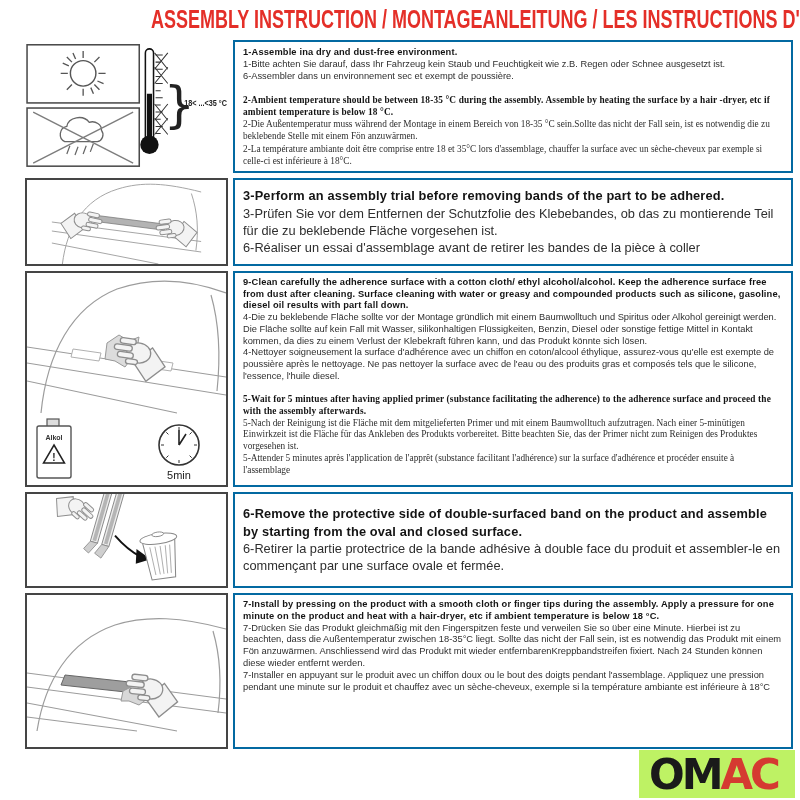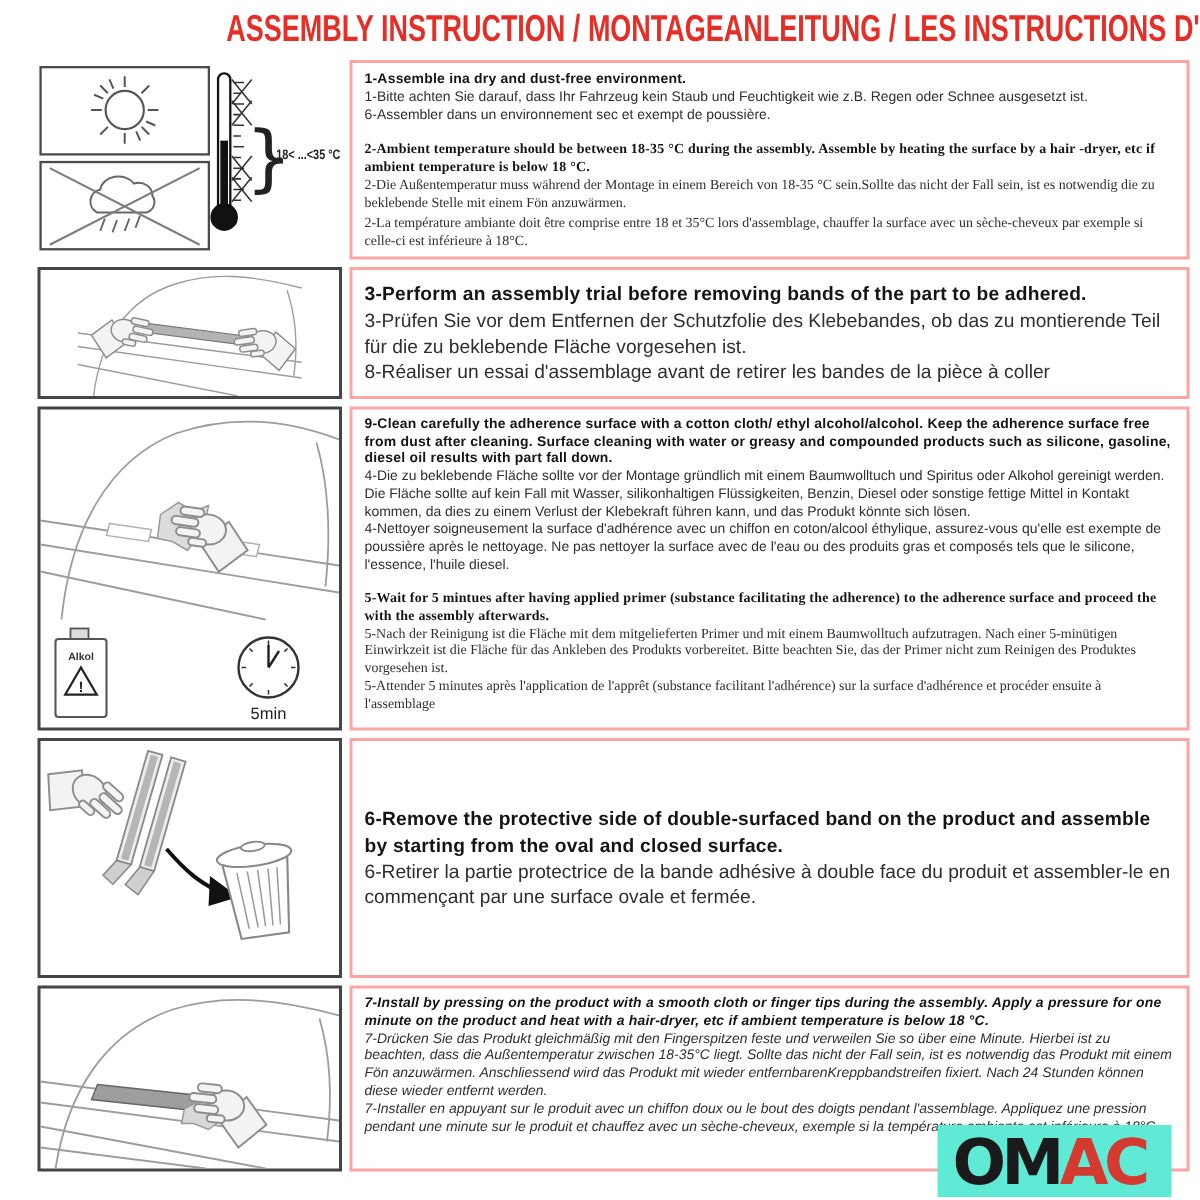--- a/index.html
+++ b/index.html
@@ -26,7 +26,7 @@
   .row1 .cell-left{border:none;}
   .cell-left svg{display:block;width:100%;height:100%;}
   .cell-right{
-    flex:1;border:2px solid #fca5a5;box-sizing:border-box;background:#fff;
+    flex:1;border:2px solid #0369a1;box-sizing:border-box;background:#fff;
     padding:4px 8px;color:#2e2e2e;overflow:hidden;
   }
   .small{font-size:9.3px;line-height:1.3;}

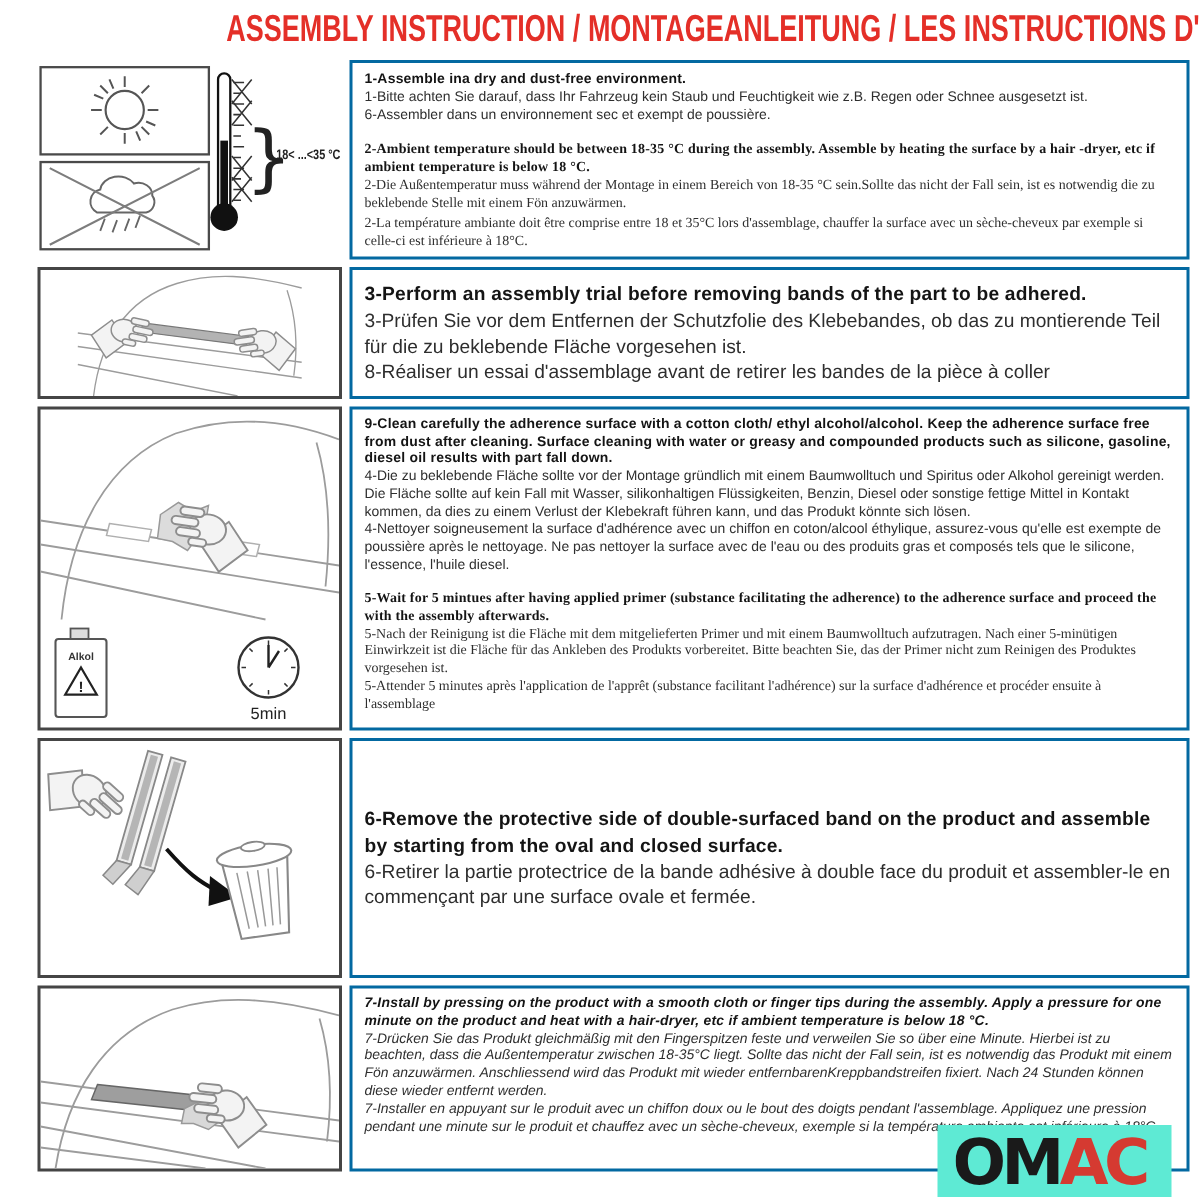--- a/index.html
+++ b/index.html
@@ -122,7 +122,7 @@
       <div class="sec">
         <p class="en">3-Perform an assembly trial before removing bands of the part to be adhered.</p>
         <p>3-Prüfen Sie vor dem Entfernen der Schutzfolie des Klebebandes, ob das zu montierende Teil für die zu beklebende Fläche vorgesehen ist.</p>
-        <p>8-Réaliser un essai d'assemblage avant de retirer les bandes de la pièce à coller</p>
+        <p>6-Réaliser un essai d'assemblage avant de retirer les bandes de la pièce à coller</p>
       </div>
     </div>
   </div>

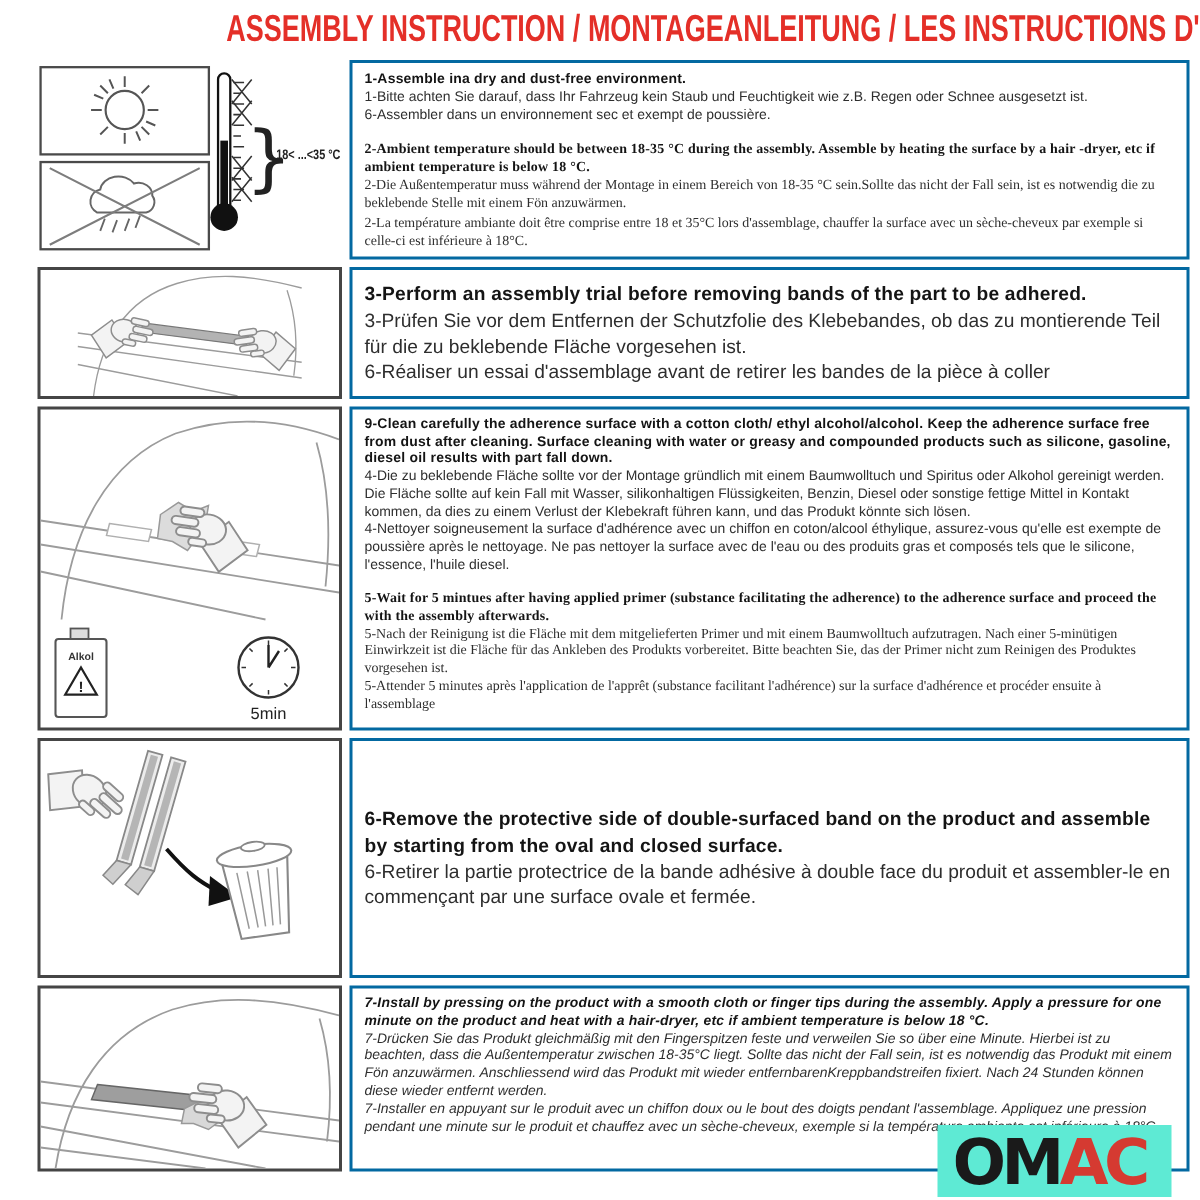--- a/index.html
+++ b/index.html
@@ -17,7 +17,7 @@
   .row1{height:133px;}
   .row2{height:88px;}
   .row3{height:216px;}
-  .row4{height:160px;}
+  .row4{height:96px;}
   .row5{height:124px;font-style:italic;}
   .cell-left{
     flex:0 0 203px;width:203px;border:2px solid #454545;box-sizing:border-box;

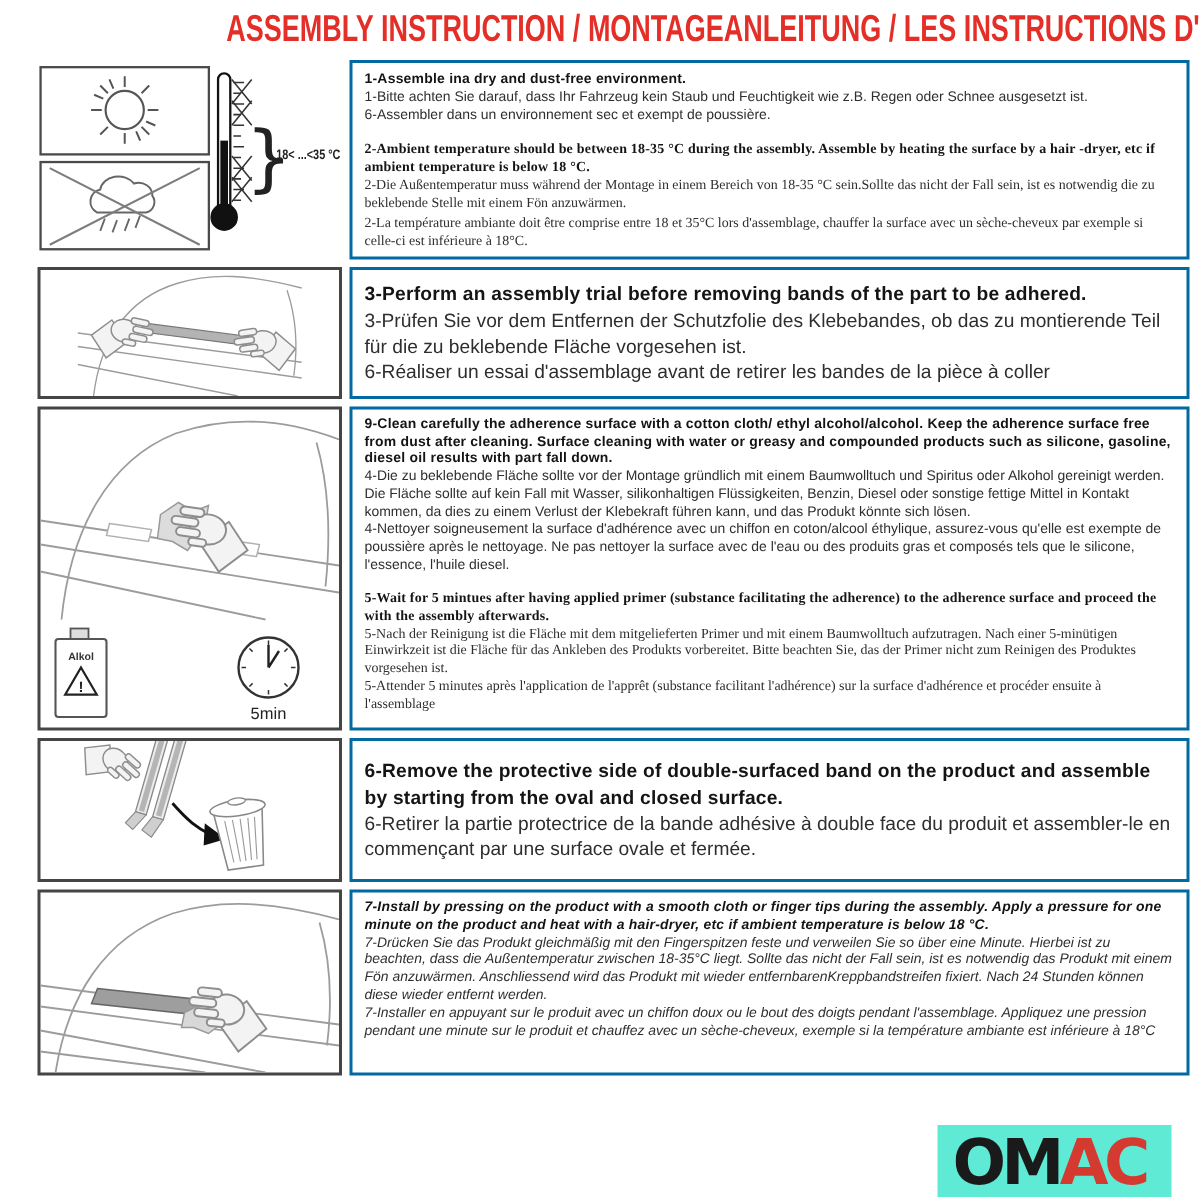--- a/index.html
+++ b/index.html
@@ -18,7 +18,7 @@
   .row2{height:88px;}
   .row3{height:216px;}
   .row4{height:96px;}
-  .row5{height:124px;font-style:italic;}
+  .row5{height:156px;}
   .cell-left{
     flex:0 0 203px;width:203px;border:2px solid #454545;box-sizing:border-box;
     background:#fff;overflow:hidden;

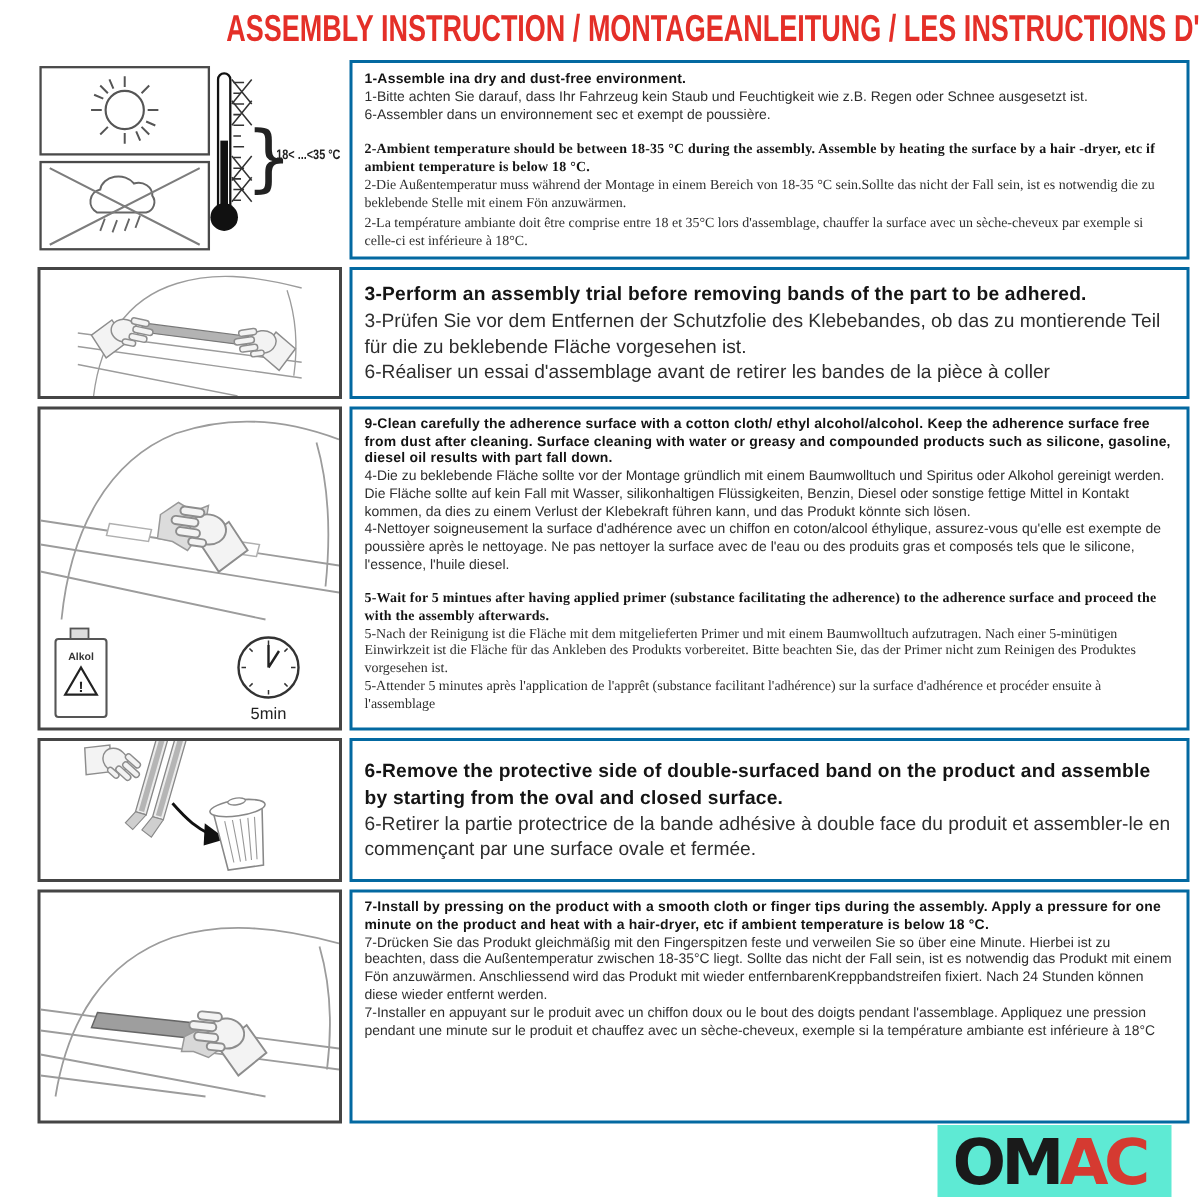--- a/index.html
+++ b/index.html
@@ -37,7 +37,7 @@
   .sec .en{font-weight:bold;color:#141414;letter-spacing:0.15px;}
   .gap-top{margin-top:12px;font-family:Liberation Serif, serif;}
   .logo{
-    position:absolute;right:19px;top:750px;background:#5eead4;padding:2px 0 2px 12px;
+    position:absolute;right:5px;top:750px;background:#bef264;padding:2px 0 2px 12px;
   }
   .logo svg{display:block;}
 </style>

